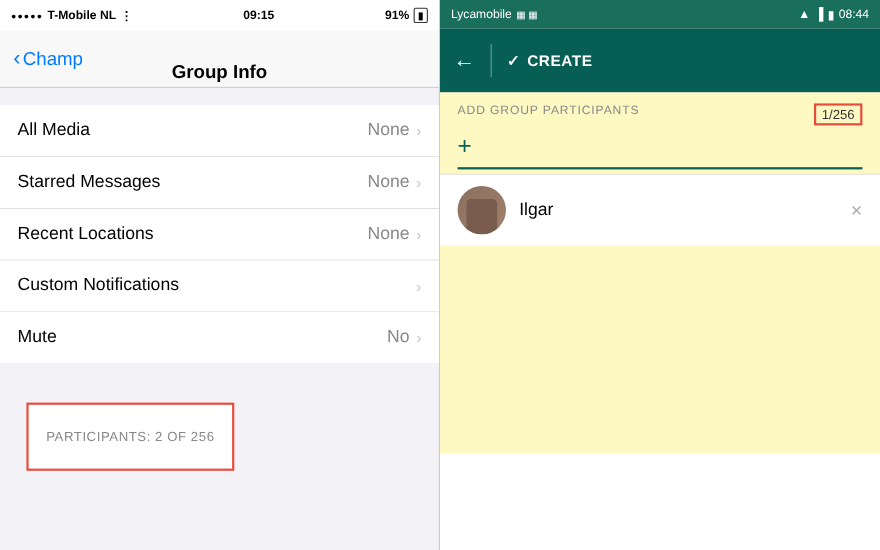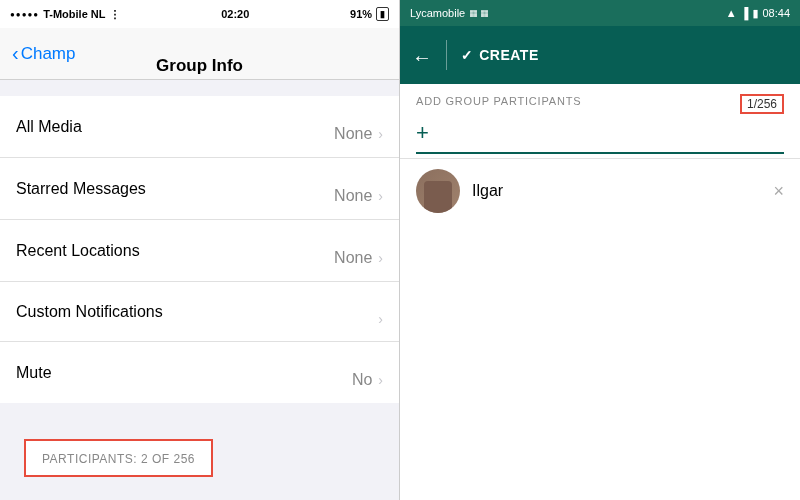--- a/index.html
+++ b/index.html
@@ -284,7 +284,7 @@
       <span>T-Mobile NL</span>
       <span>⋮</span>
     </div>
-    <span>02:20</span>
+    <span>09:15</span>
     <div class="ios-status-right">
       <span>91%</span>
       <span style="border:1.5px solid #333; border-radius:2px; padding:1px 3px; font-size:9px;">▮</span>

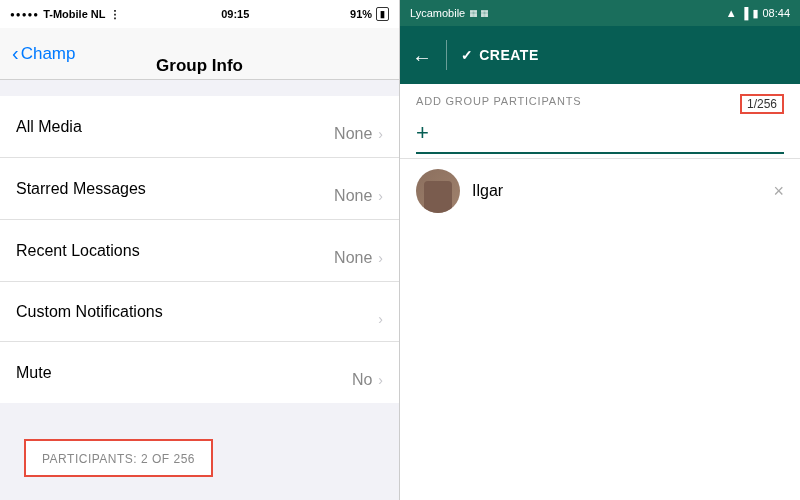--- a/index.html
+++ b/index.html
@@ -188,7 +188,7 @@
     }
 
     .wa-content {
-      background: #ffffff;
+      background: #fef9c3;
       flex: 1;
     }
 

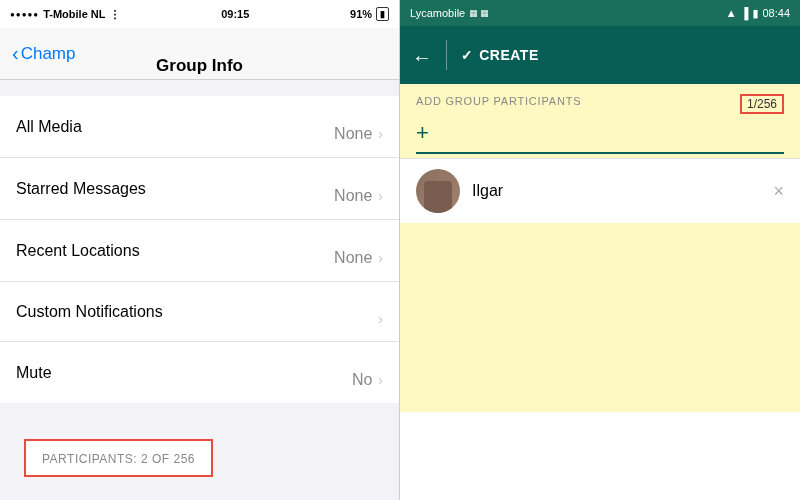--- a/index.html
+++ b/index.html
@@ -99,7 +99,6 @@
       gap: 6px;
       color: #888;
       font-size: 16px;
-      margin-top: 15px;
     }
 
     .ios-chevron-right {

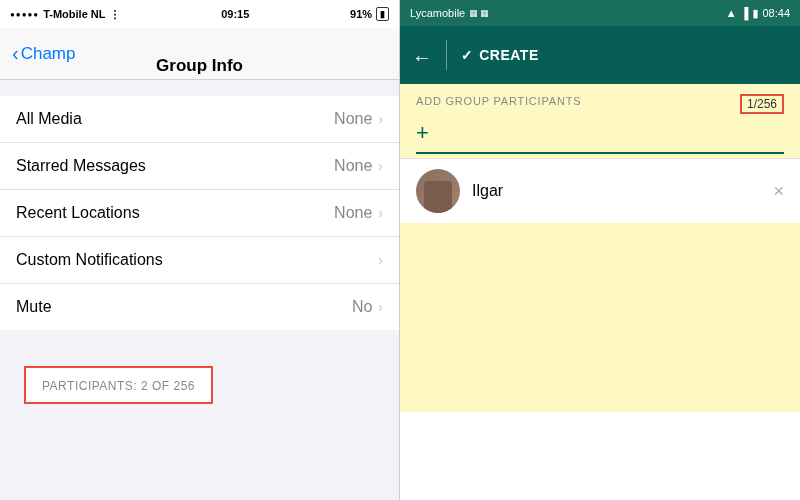--- a/index.html
+++ b/index.html
@@ -108,7 +108,7 @@
 
     .ios-participants-footer {
       margin-top: 20px;
-      padding: 8px 16px;
+      padding: 20px 16px;
       border: 2px solid #e74c3c;
       margin-left: 12px;
       margin-right: auto;

